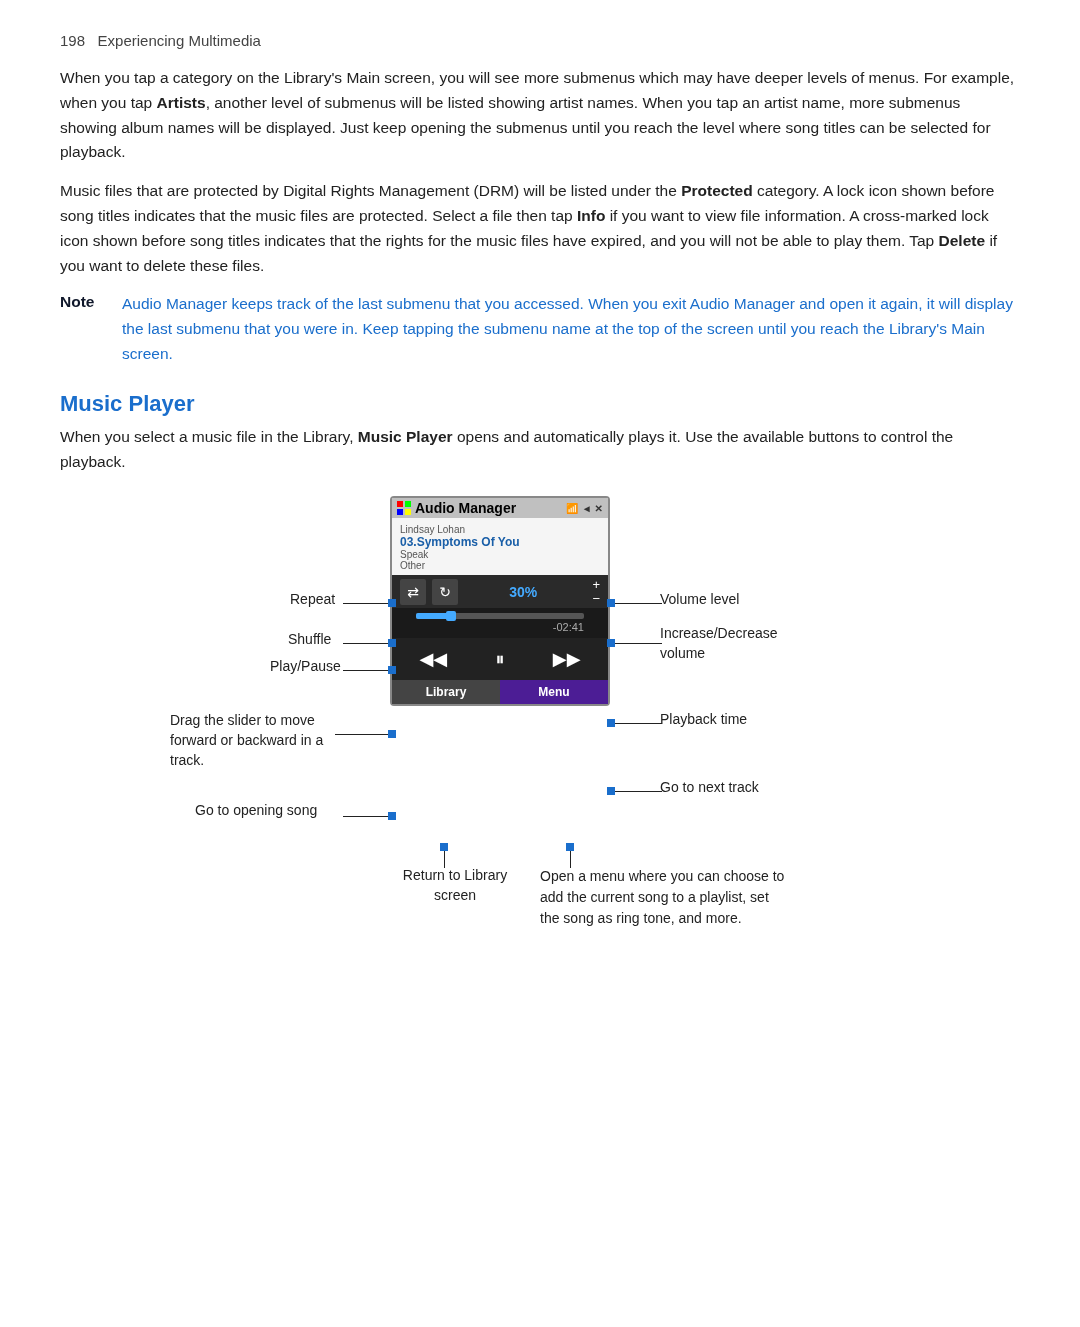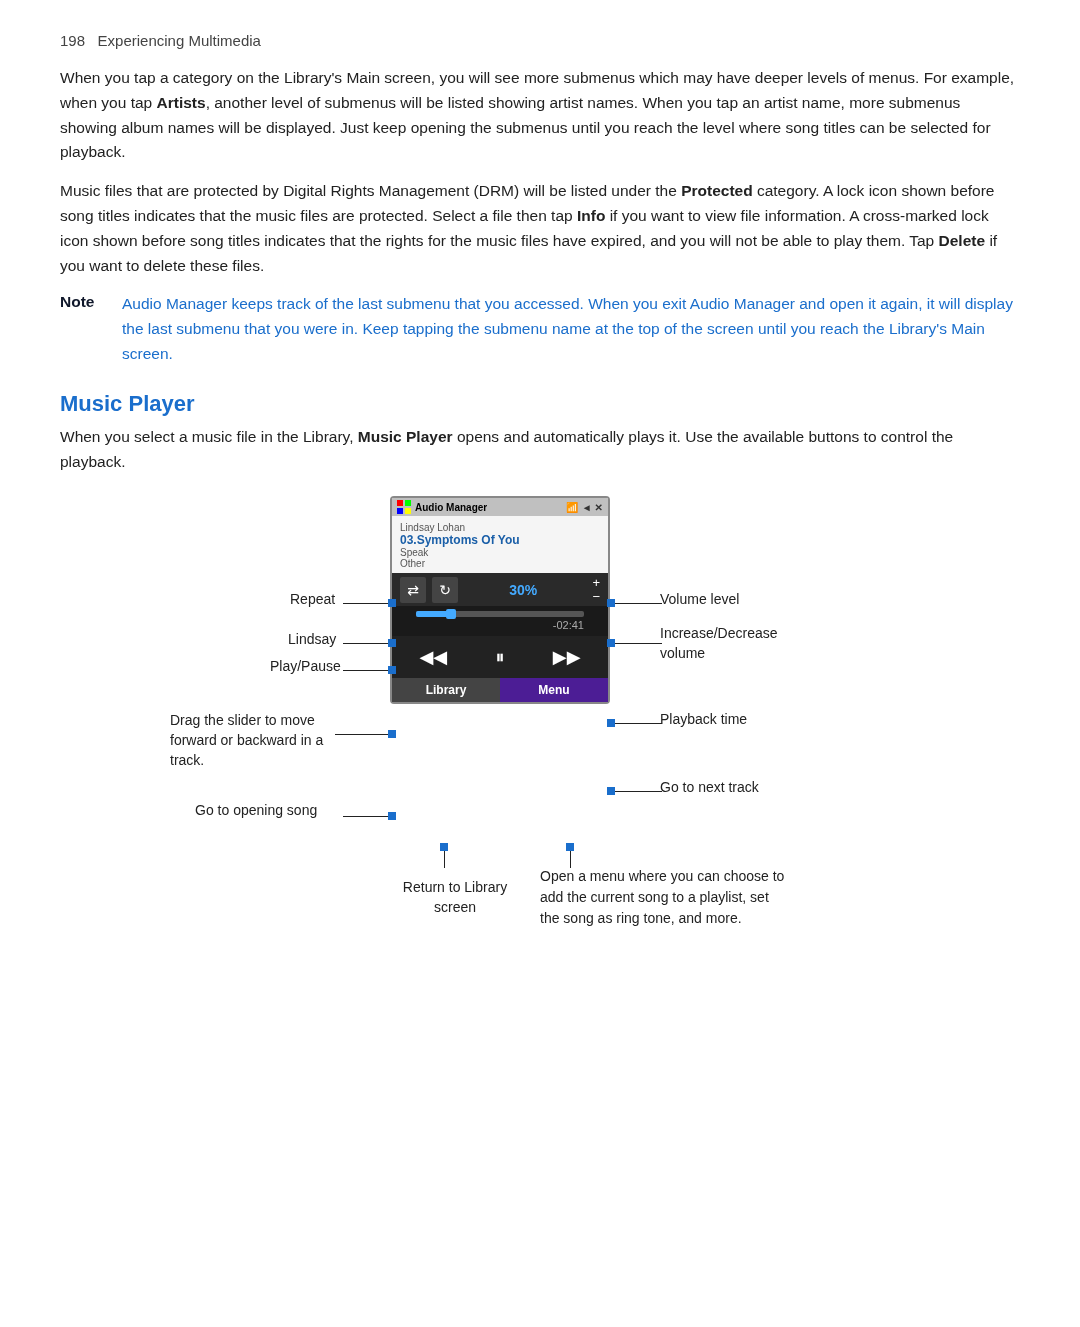--- a/index.html
+++ b/index.html
@@ -77,7 +77,7 @@
       display: inline-block;
     }
     .title-text {
-      font-size: 10px;
+      font-size: 14px;
       font-weight: bold;
       color: #000;
     }

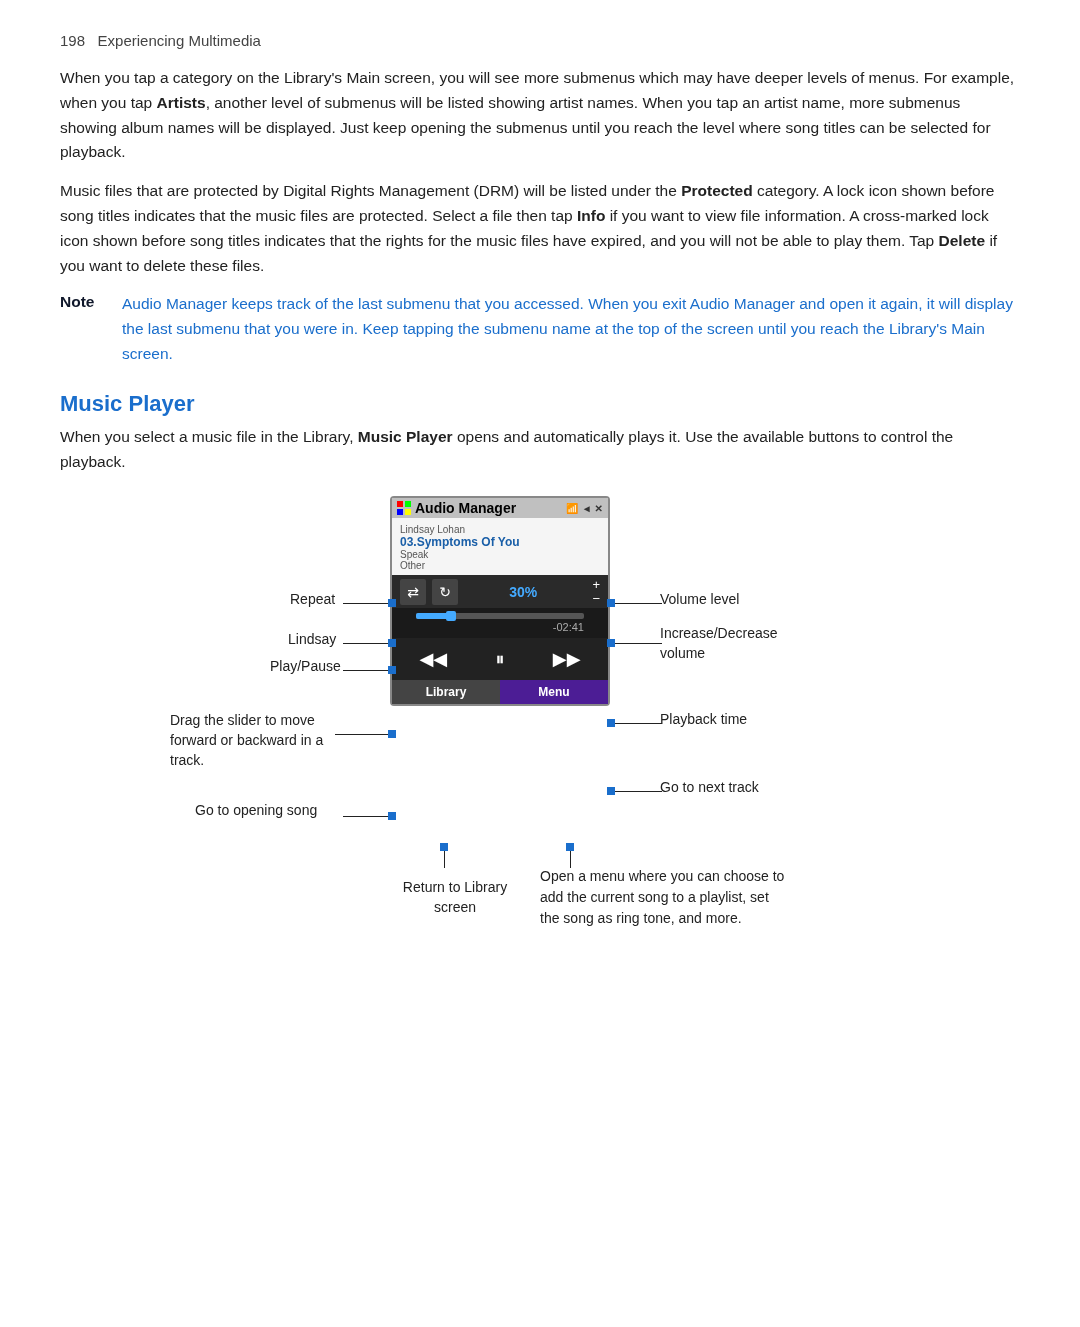--- a/index.html
+++ b/index.html
@@ -374,7 +374,7 @@
     <div class="connector" style="left:193px;top:107px;width:50px;height:1px;"></div>
     <div class="blue-sq" style="left:238px;top:103px;"></div>
 
-    <div class="label" style="left:138px; top:135px;">Lindsay</div>
+    <div class="label" style="left:138px; top:135px;">Shuffle</div>
     <div class="connector" style="left:193px;top:147px;width:50px;height:1px;"></div>
     <div class="blue-sq" style="left:238px;top:143px;"></div>
 

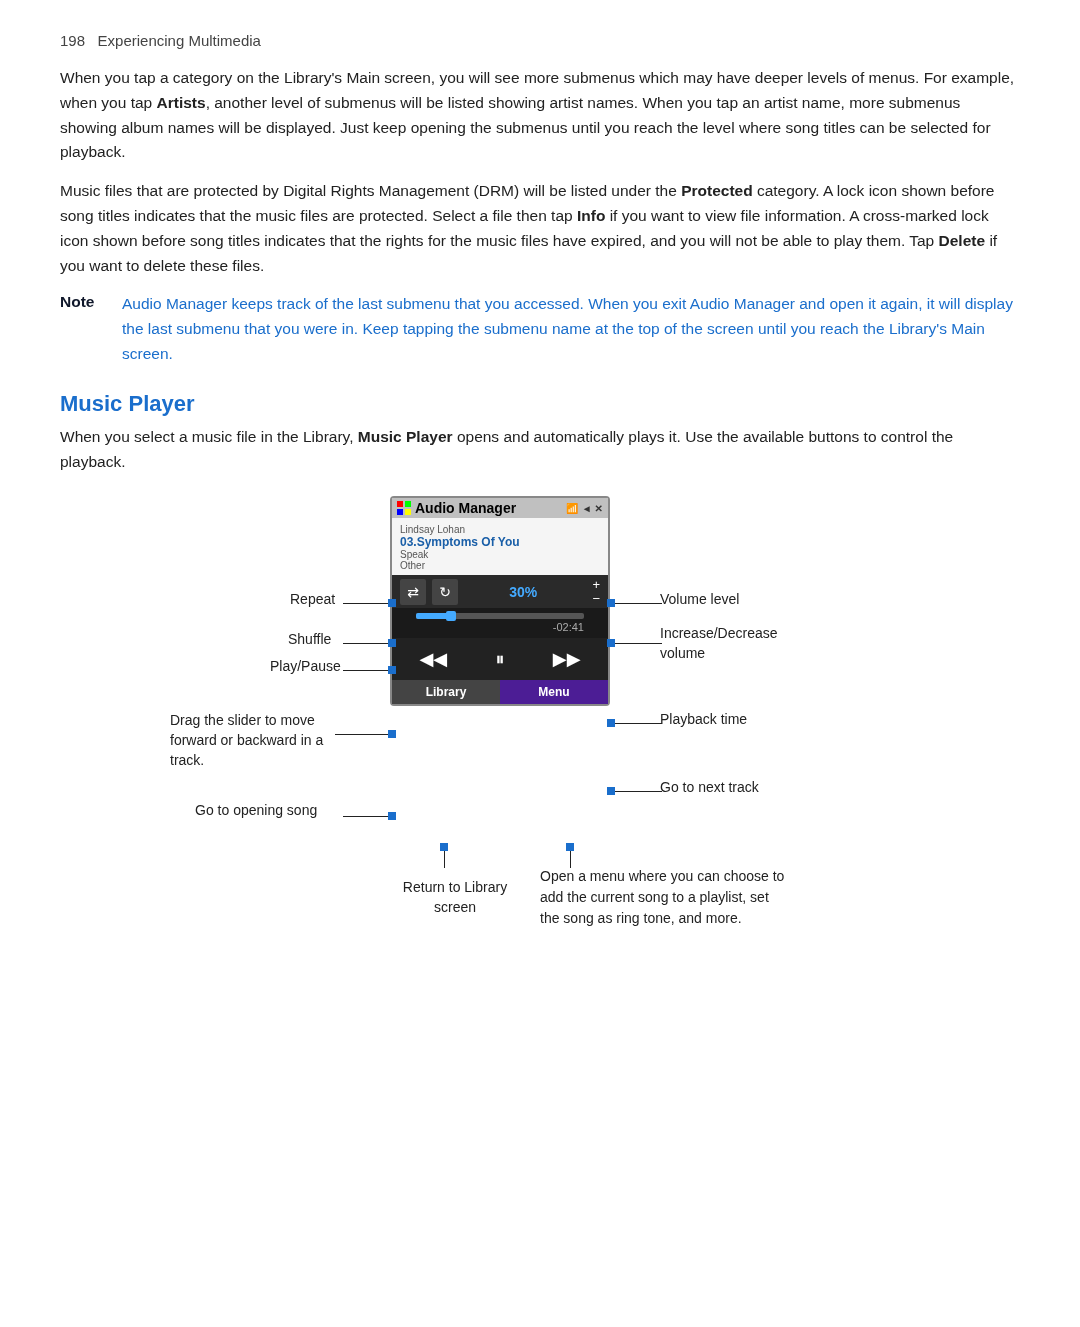--- a/index.html
+++ b/index.html
@@ -412,7 +412,7 @@
     <div class="connector" style="position:absolute;left:462px;top:295px;width:50px;height:1px;background:#222;"></div>
     <div class="blue-sq" style="position:absolute;left:457px;top:291px;background:#1a6ecc;width:8px;height:8px;"></div>
 
-    <div style="position:absolute;left:240px;top:370px;font-size:14px;color:#222;line-height:1.4;width:130px;text-align:center;margin-top:12px;">
+    <div style="position:absolute;left:240px;top:370px;font-size:14px;color:#222;line-height:1.4;width:130px;text-align:center;">
       <span>Return to Library screen</span>
     </div>
 

